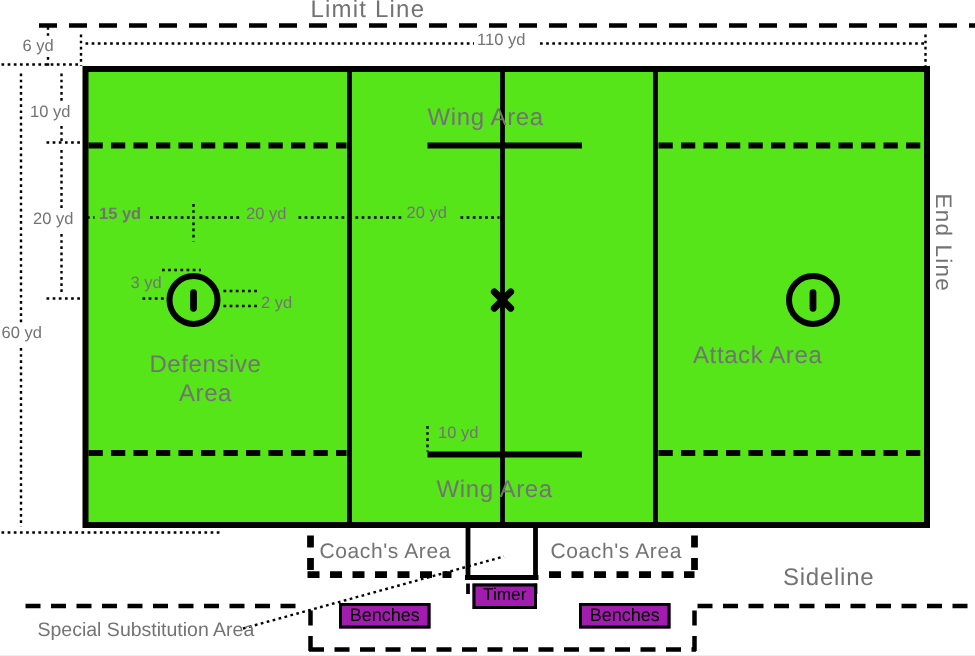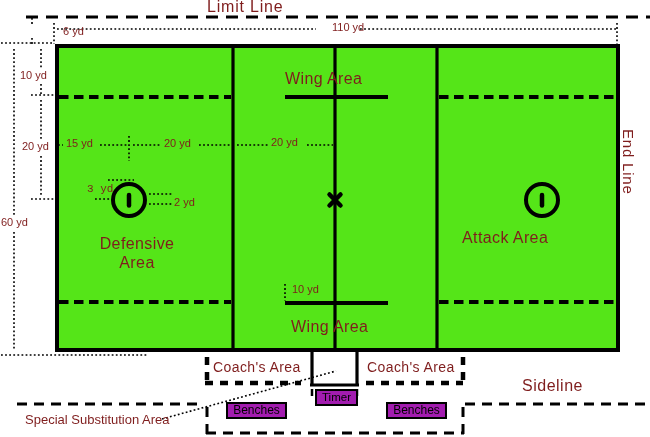--- a/index.html
+++ b/index.html
@@ -7,7 +7,7 @@
     position:relative; width:650px; height:437px; overflow:hidden;
     background:#fff; font-family:"Liberation Sans", sans-serif; color:#000;
   }
-  .lbl { position:absolute; white-space:nowrap; color:#7f1d1d; line-height:1.05; }
+  .lbl { position:absolute; white-space:nowrap; color:#737373; line-height:1.05; }
   .sm  { font-size:11px; }
   .big { font-size:16px; letter-spacing:0.4px;text-align:center; }
   svg { position:absolute; left:0; top:0; }

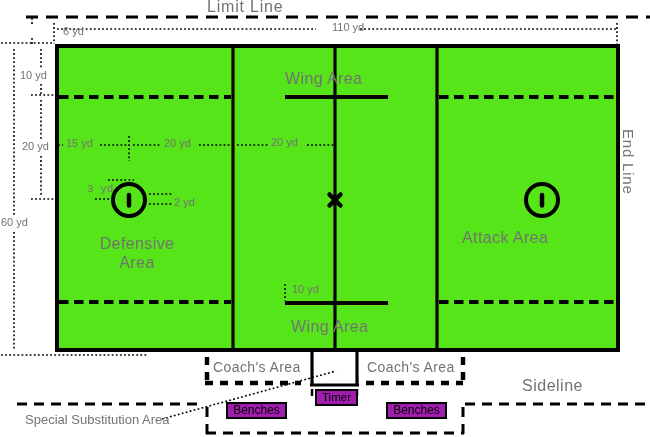--- a/index.html
+++ b/index.html
@@ -143,7 +143,7 @@
   <div class="lbl big" style="left:462px; top:230px;">Attack Area</div>
 
   <div class="lbl sm" style="left:332px; top:22px;">110 yd</div>
-  <div class="lbl sm" style="left:15px; top:26px;margin-left:48px;">6 yd</div>
+  <div class="lbl sm" style="left:15px; top:26px;">6 yd</div>
   <div class="lbl sm" style="left:20px; top:70px;">10 yd</div>
   <div class="lbl sm" style="left:22px; top:141px;">20 yd</div>
   <div class="lbl sm" style="left:1px; top:217px;">60 yd</div>

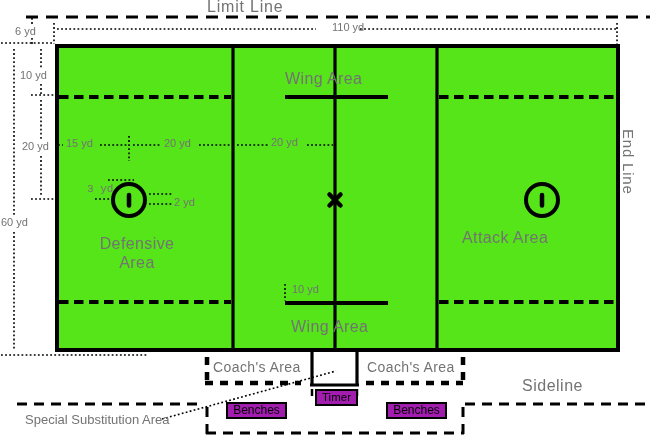--- a/index.html
+++ b/index.html
@@ -142,7 +142,7 @@
 Area</div>
   <div class="lbl big" style="left:462px; top:230px;">Attack Area</div>
 
-  <div class="lbl sm" style="left:332px; top:22px;">110 yd</div>
+  <div class="lbl sm" style="left:318px; top:22px;">110 yd</div>
   <div class="lbl sm" style="left:15px; top:26px;">6 yd</div>
   <div class="lbl sm" style="left:20px; top:70px;">10 yd</div>
   <div class="lbl sm" style="left:22px; top:141px;">20 yd</div>

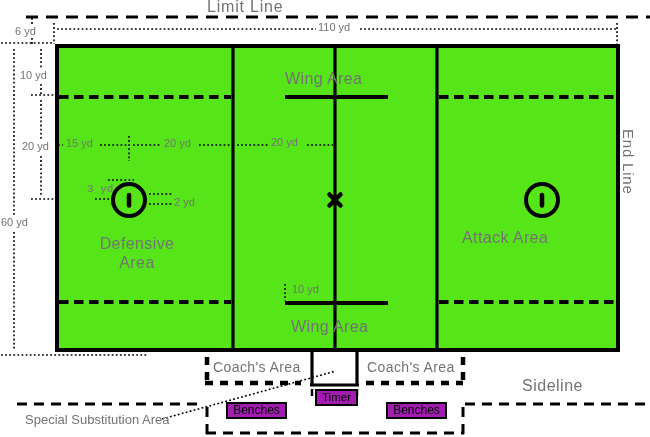--- a/index.html
+++ b/index.html
@@ -147,7 +147,7 @@
   <div class="lbl sm" style="left:20px; top:70px;">10 yd</div>
   <div class="lbl sm" style="left:22px; top:141px;">20 yd</div>
   <div class="lbl sm" style="left:1px; top:217px;">60 yd</div>
-  <div class="lbl sm" style="left:66px; top:138px;">15 yd</div>
+  <div class="lbl sm" style="left:66px; top:138px;font-weight:bold;">15 yd</div>
   <div class="lbl sm" style="left:164px; top:138px;">20 yd</div>
   <div class="lbl sm" style="left:271px; top:137px;">20 yd</div>
   <div class="lbl sm" style="left:87px; top:184px;font-family:Liberation Mono, monospace;">3 yd</div>

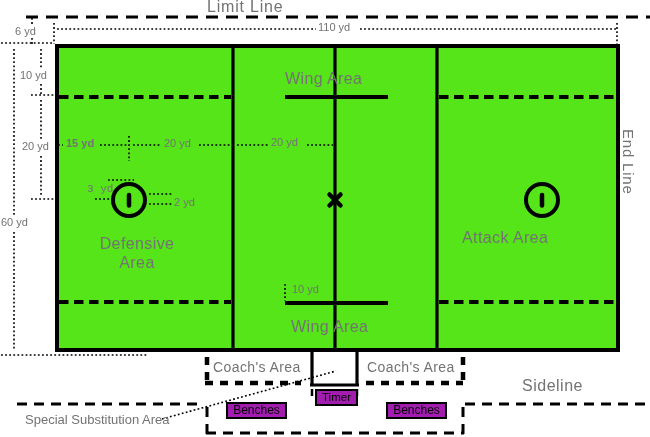--- a/index.html
+++ b/index.html
@@ -150,7 +150,7 @@
   <div class="lbl sm" style="left:66px; top:138px;font-weight:bold;">15 yd</div>
   <div class="lbl sm" style="left:164px; top:138px;">20 yd</div>
   <div class="lbl sm" style="left:271px; top:137px;">20 yd</div>
-  <div class="lbl sm" style="left:87px; top:184px;font-family:Liberation Mono, monospace;">3 yd</div>
+  <div class="lbl sm" style="left:87px; top:184px;">3 yd</div>
   <div class="lbl sm" style="left:174px; top:197px;">2 yd</div>
   <div class="lbl sm" style="left:292px; top:284px;">10 yd</div>
 

